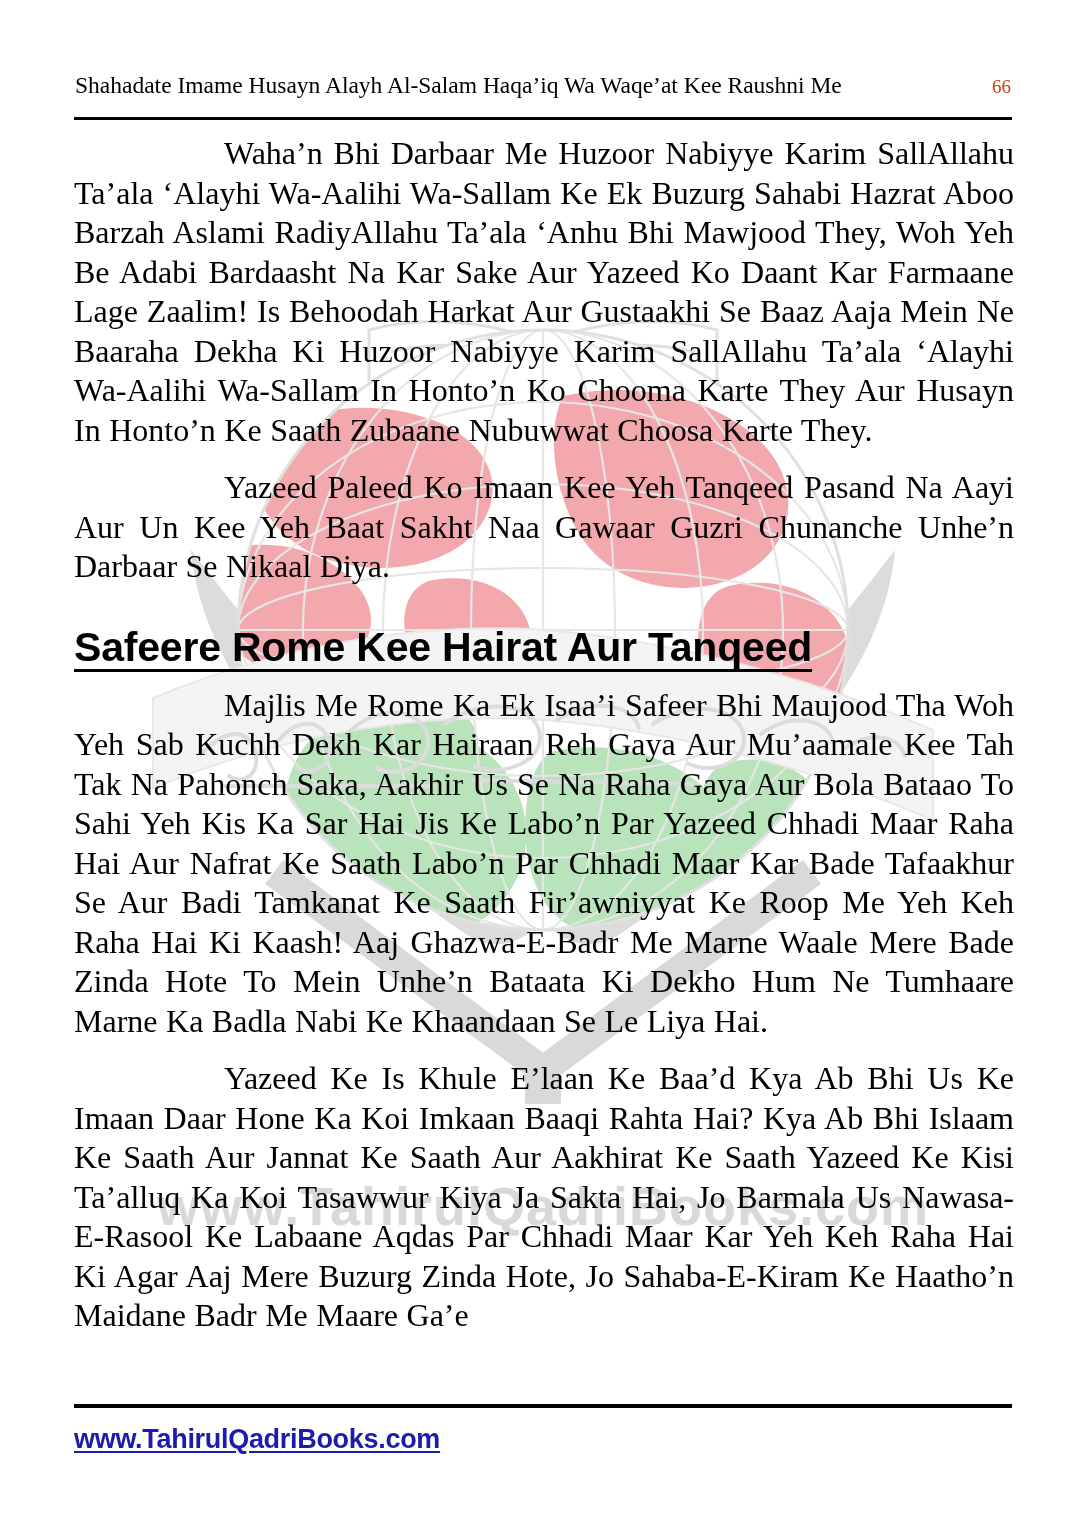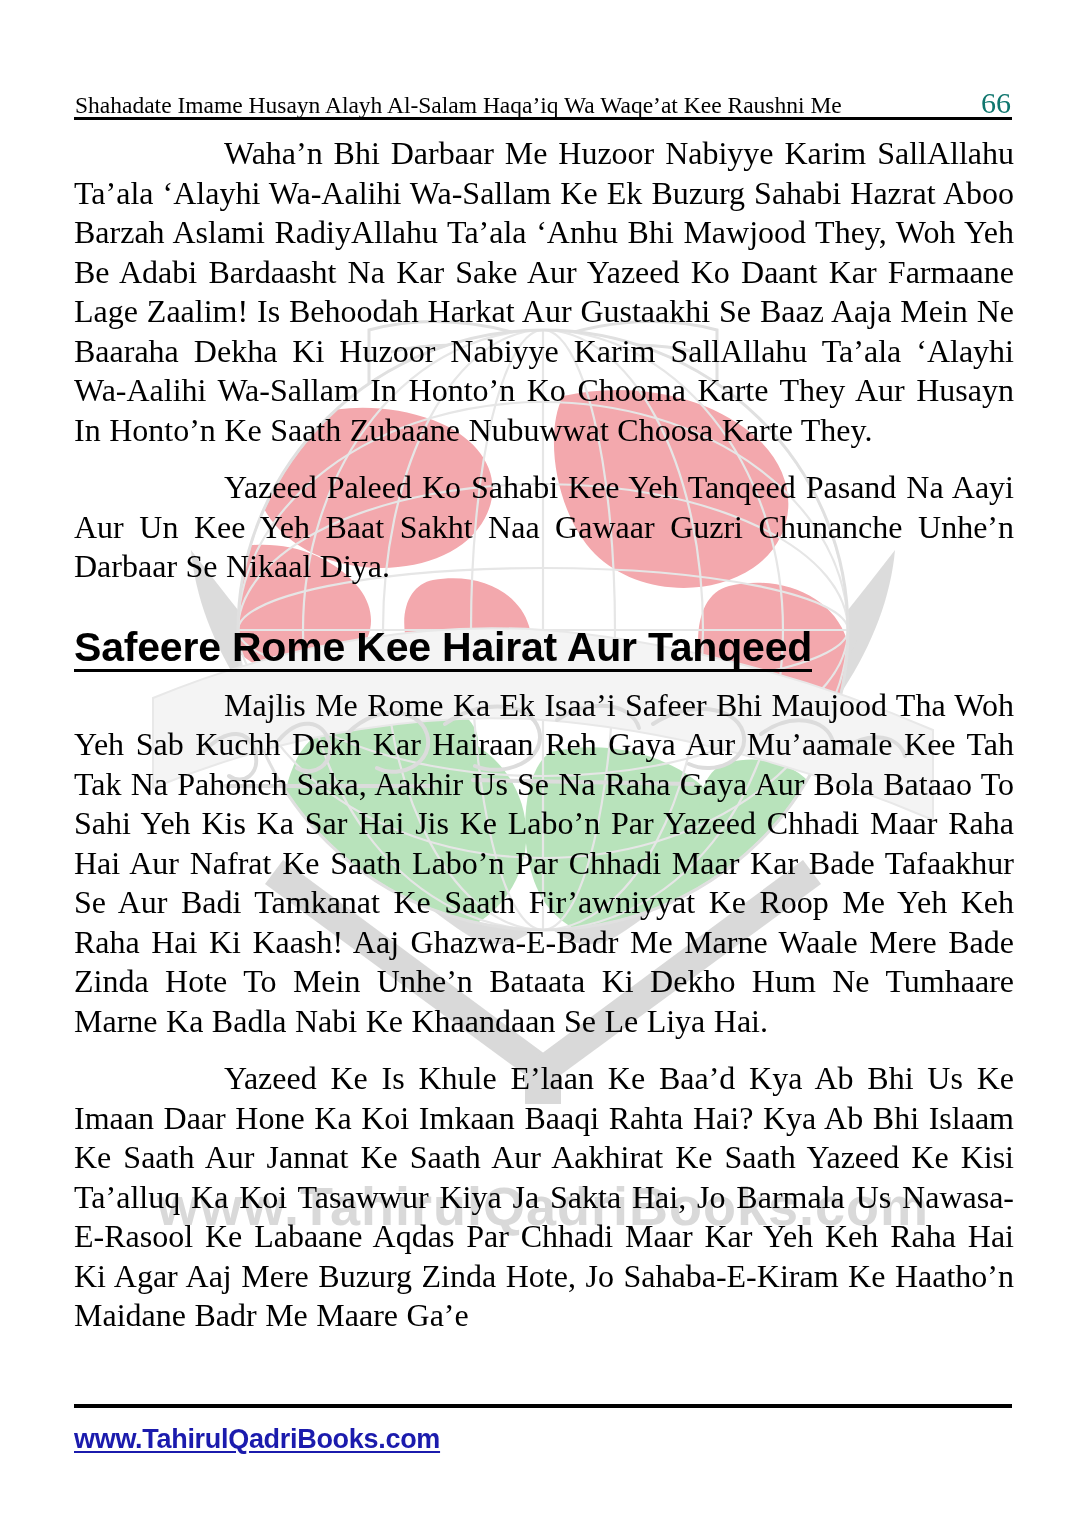--- a/index.html
+++ b/index.html
@@ -59,7 +59,7 @@
   .header {
     position: absolute;
     left: 75px;
-    top: 86px;
+    top: 72px;
     width: 936px;
     display: flex;
     align-items: baseline;

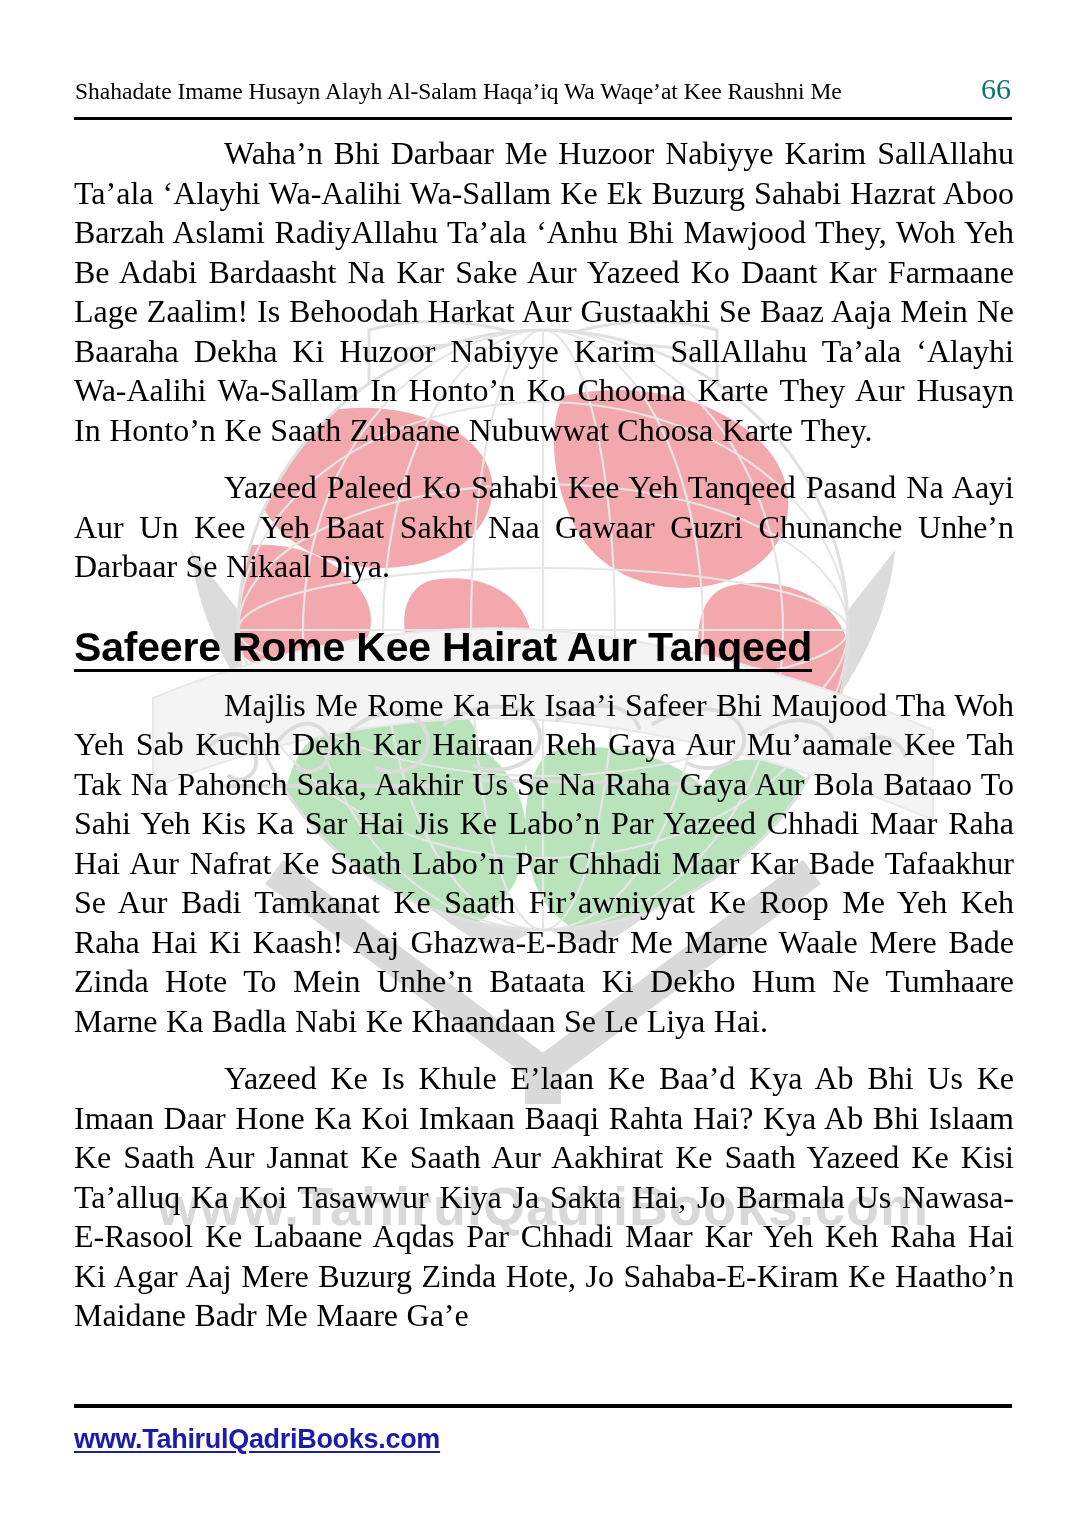--- a/index.html
+++ b/index.html
@@ -71,8 +71,8 @@
     white-space: nowrap;
   }
   .header-pageno {
-    font-size: 30px;
-    color: #0f766e;
+    font-size: 19px;
+    color: #c2410c;
   }
   .header-rule {
     position: absolute;

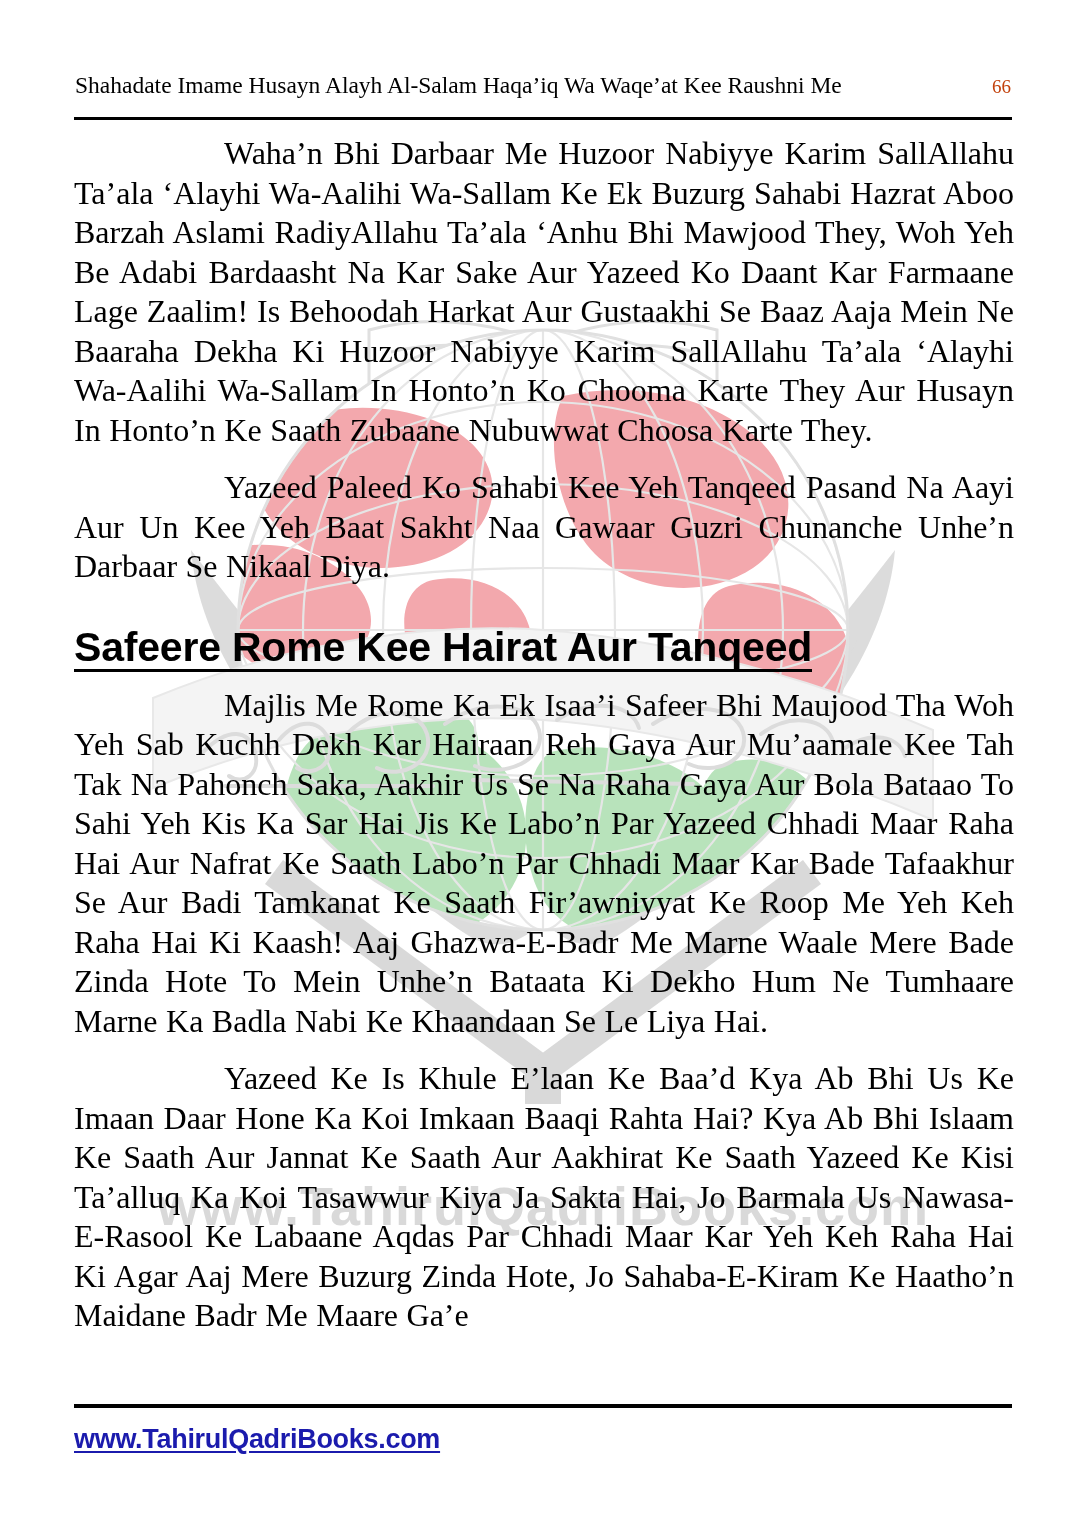--- a/index.html
+++ b/index.html
@@ -252,7 +252,7 @@
 
     <div class="body-area">
       <p class="para">Waha’n Bhi Darbaar Me Huzoor Nabiyye Karim SallAllahu Ta’ala ‘Alayhi Wa-Aalihi Wa-Sallam Ke Ek Buzurg Sahabi Hazrat Aboo Barzah Aslami RadiyAllahu Ta’ala ‘Anhu Bhi Mawjood They, Woh Yeh Be Adabi Bardaasht Na Kar Sake Aur Yazeed Ko Daant Kar Farmaane Lage Zaalim! Is Behoodah Harkat Aur Gustaakhi Se Baaz Aaja Mein Ne Baaraha Dekha Ki Huzoor Nabiyye Karim SallAllahu Ta’ala ‘Alayhi Wa-Aalihi Wa-Sallam In Honto’n Ko Chooma Karte They Aur Husayn In Honto’n Ke Saath Zubaane Nubuwwat Choosa Karte They.</p>
-      <p class="para">Yazeed Paleed Ko Sahabi Kee Yeh Tanqeed Pasand Na Aayi Aur Un Kee Yeh Baat Sakht Naa Gawaar Guzri Chunanche Unhe’n Darbaar Se Nikaal Diya.</p>
+      <p class="para">Yazeed Paleed Ko Imaan Kee Yeh Tanqeed Pasand Na Aayi Aur Un Kee Yeh Baat Sakht Naa Gawaar Guzri Chunanche Unhe’n Darbaar Se Nikaal Diya.</p>
       <div class="heading-wrap">
         <h2 class="section-heading">Safeere Rome Kee Hairat Aur Tanqeed</h2>
       </div>

